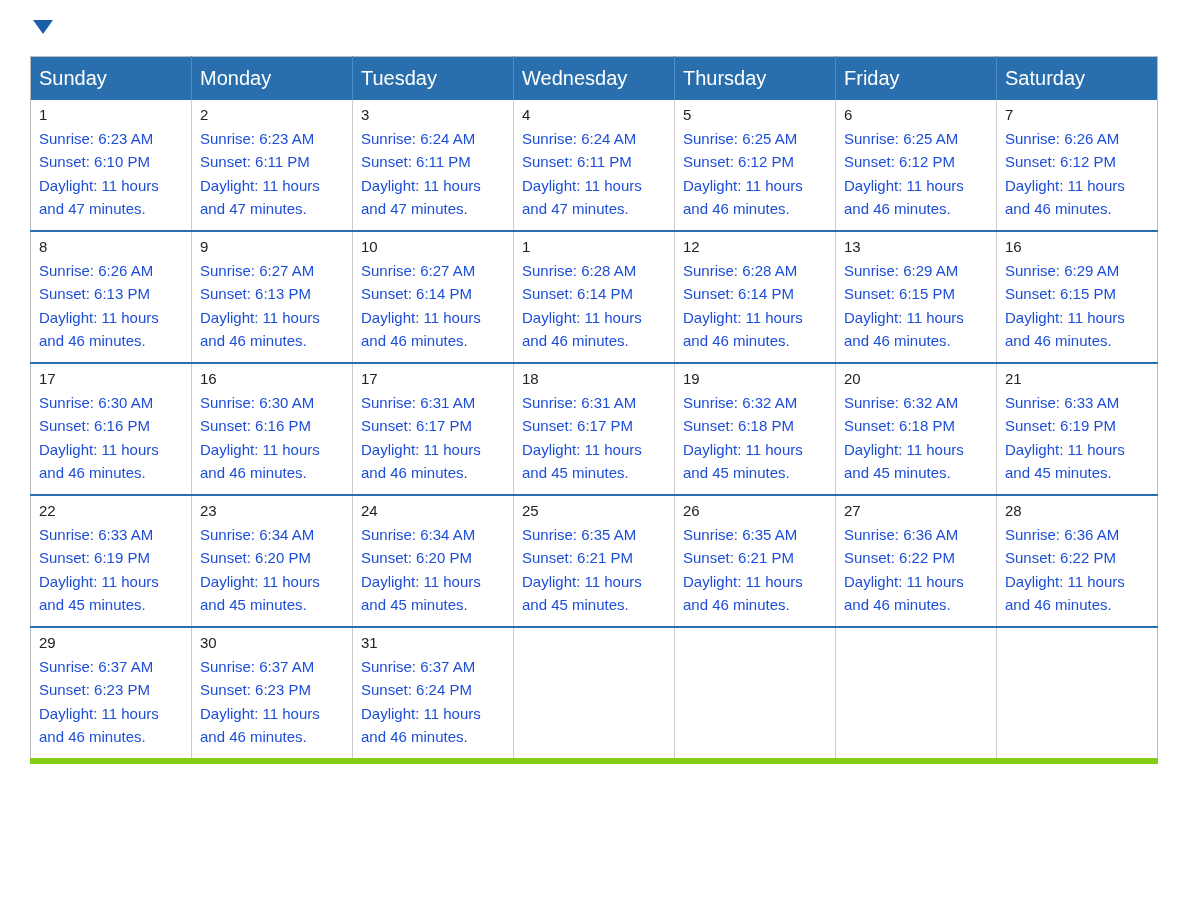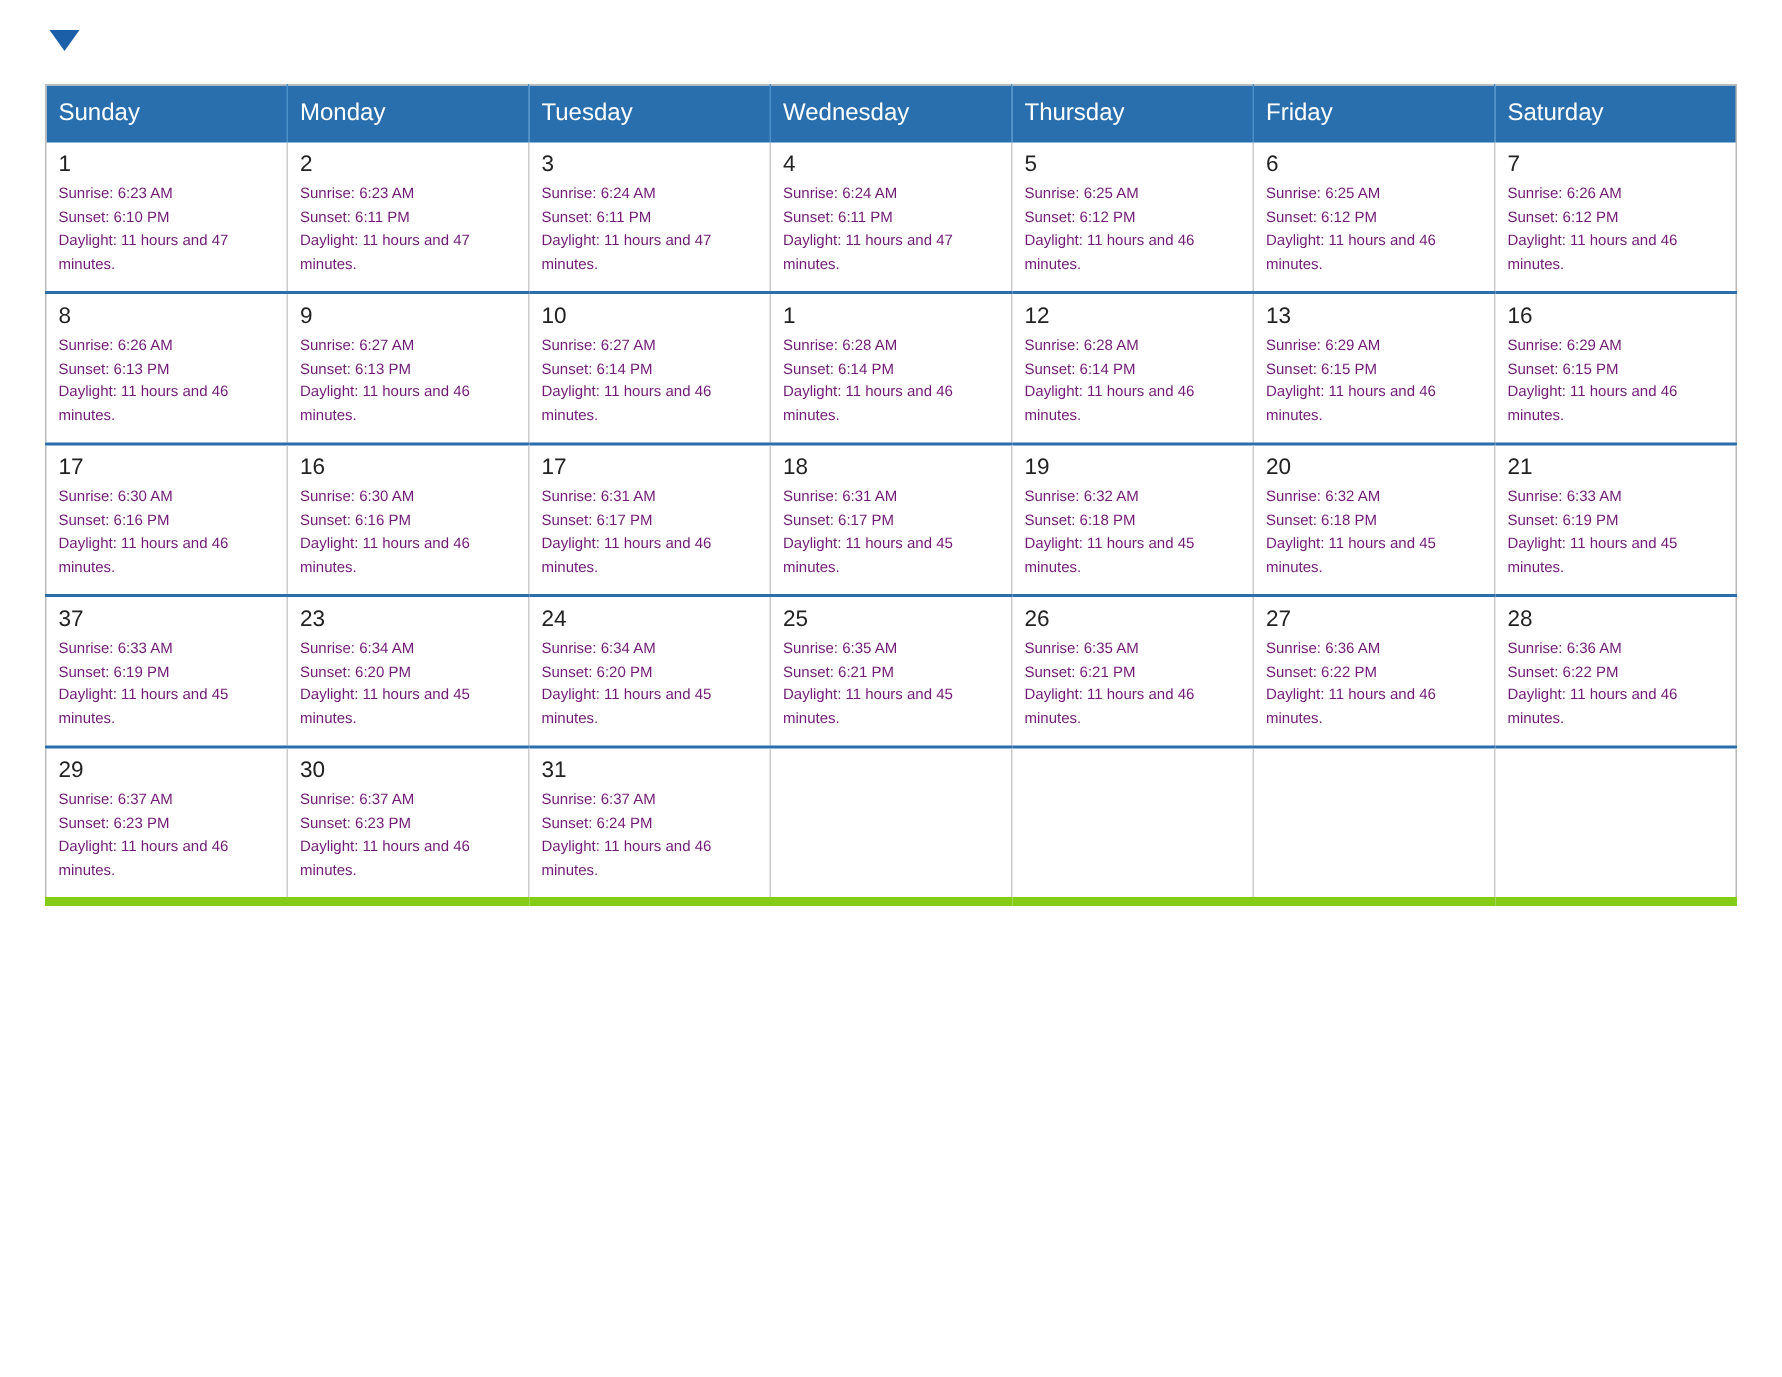--- a/index.html
+++ b/index.html
@@ -70,7 +70,7 @@
       color: white;
       padding: 10px 8px;
       text-align: left;
-      font-size: 16px;
+      font-size: 20px;
       font-weight: normal;
       border-right: 1px solid #4a8fc8;
     }

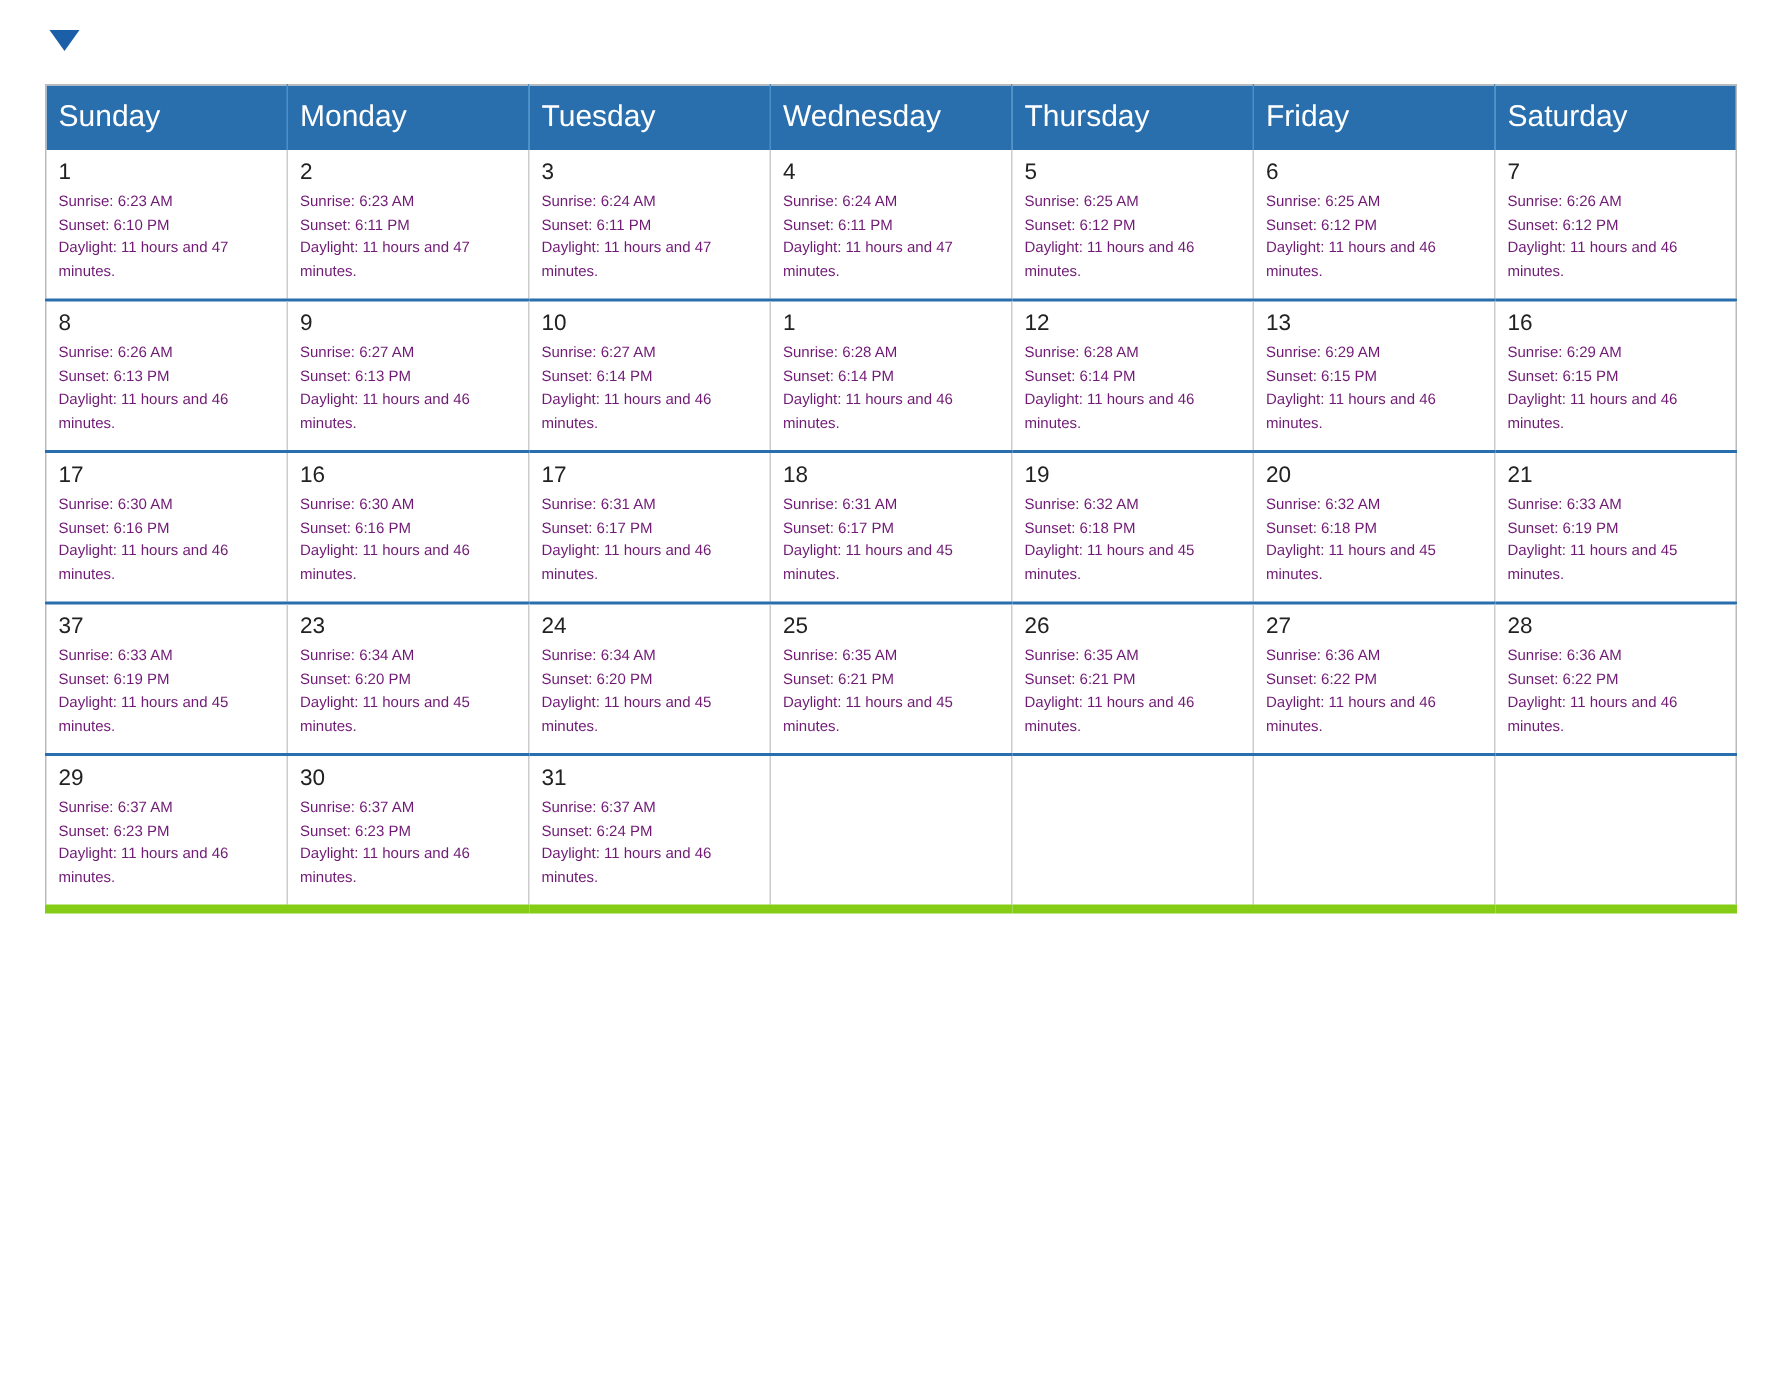--- a/index.html
+++ b/index.html
@@ -101,8 +101,8 @@
     }
     .day-info {
       line-height: 1.55;
-      color: #701a75;
-      font-size: 10px;
+      color: #1d4ed8;
+      font-size: 15px;
     }
     .empty-cell {
       background: #fff;

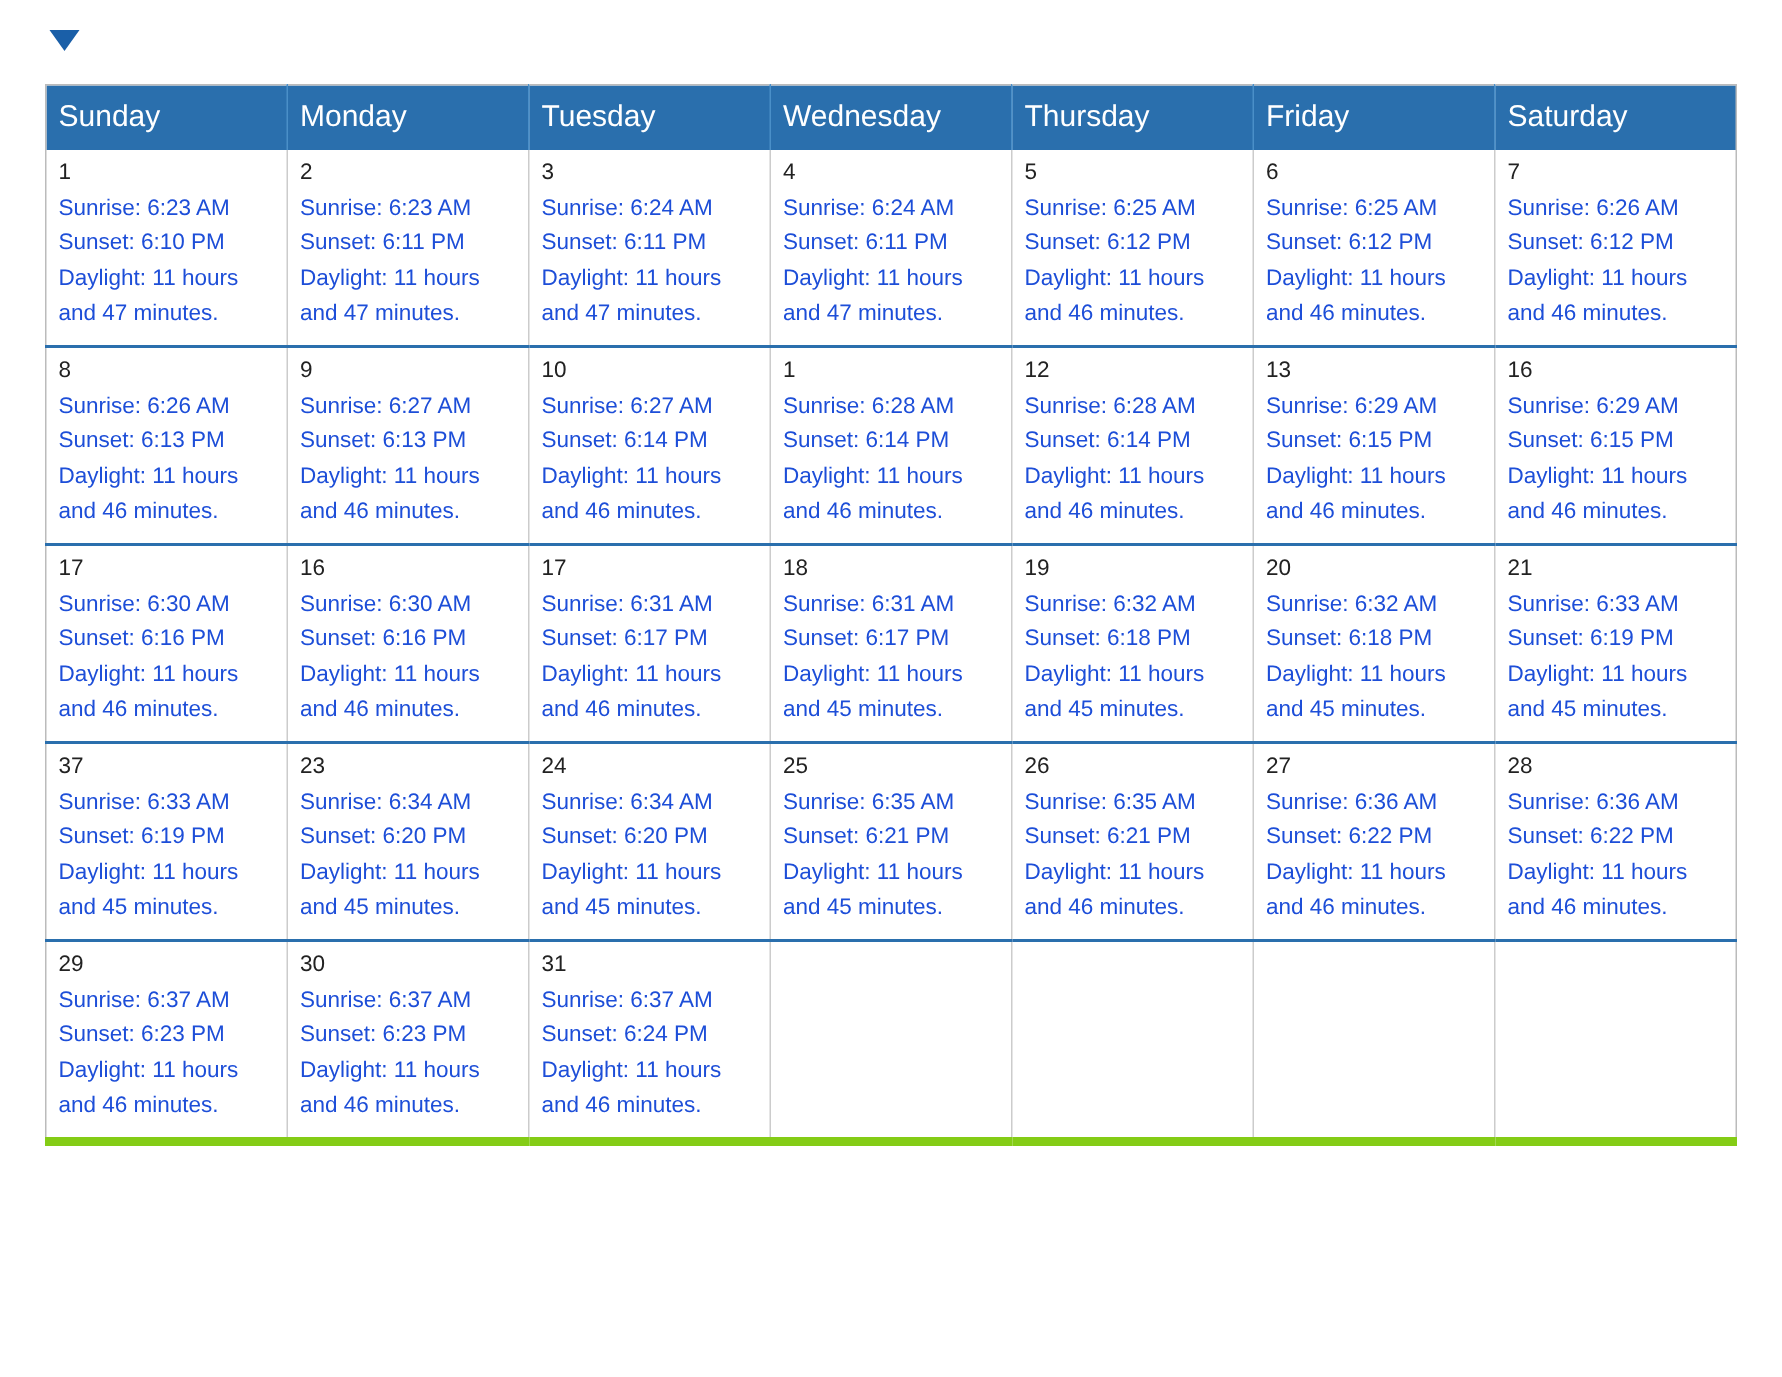--- a/index.html
+++ b/index.html
@@ -230,7 +230,7 @@
       </tr>
       <tr>
         <td>
-          <div class="day-number">37</div>
+          <div class="day-number">22</div>
           <div class="day-info">Sunrise: 6:33 AM<br>Sunset: 6:19 PM<br>Daylight: 11 hours and 45 minutes.</div>
         </td>
         <td>

